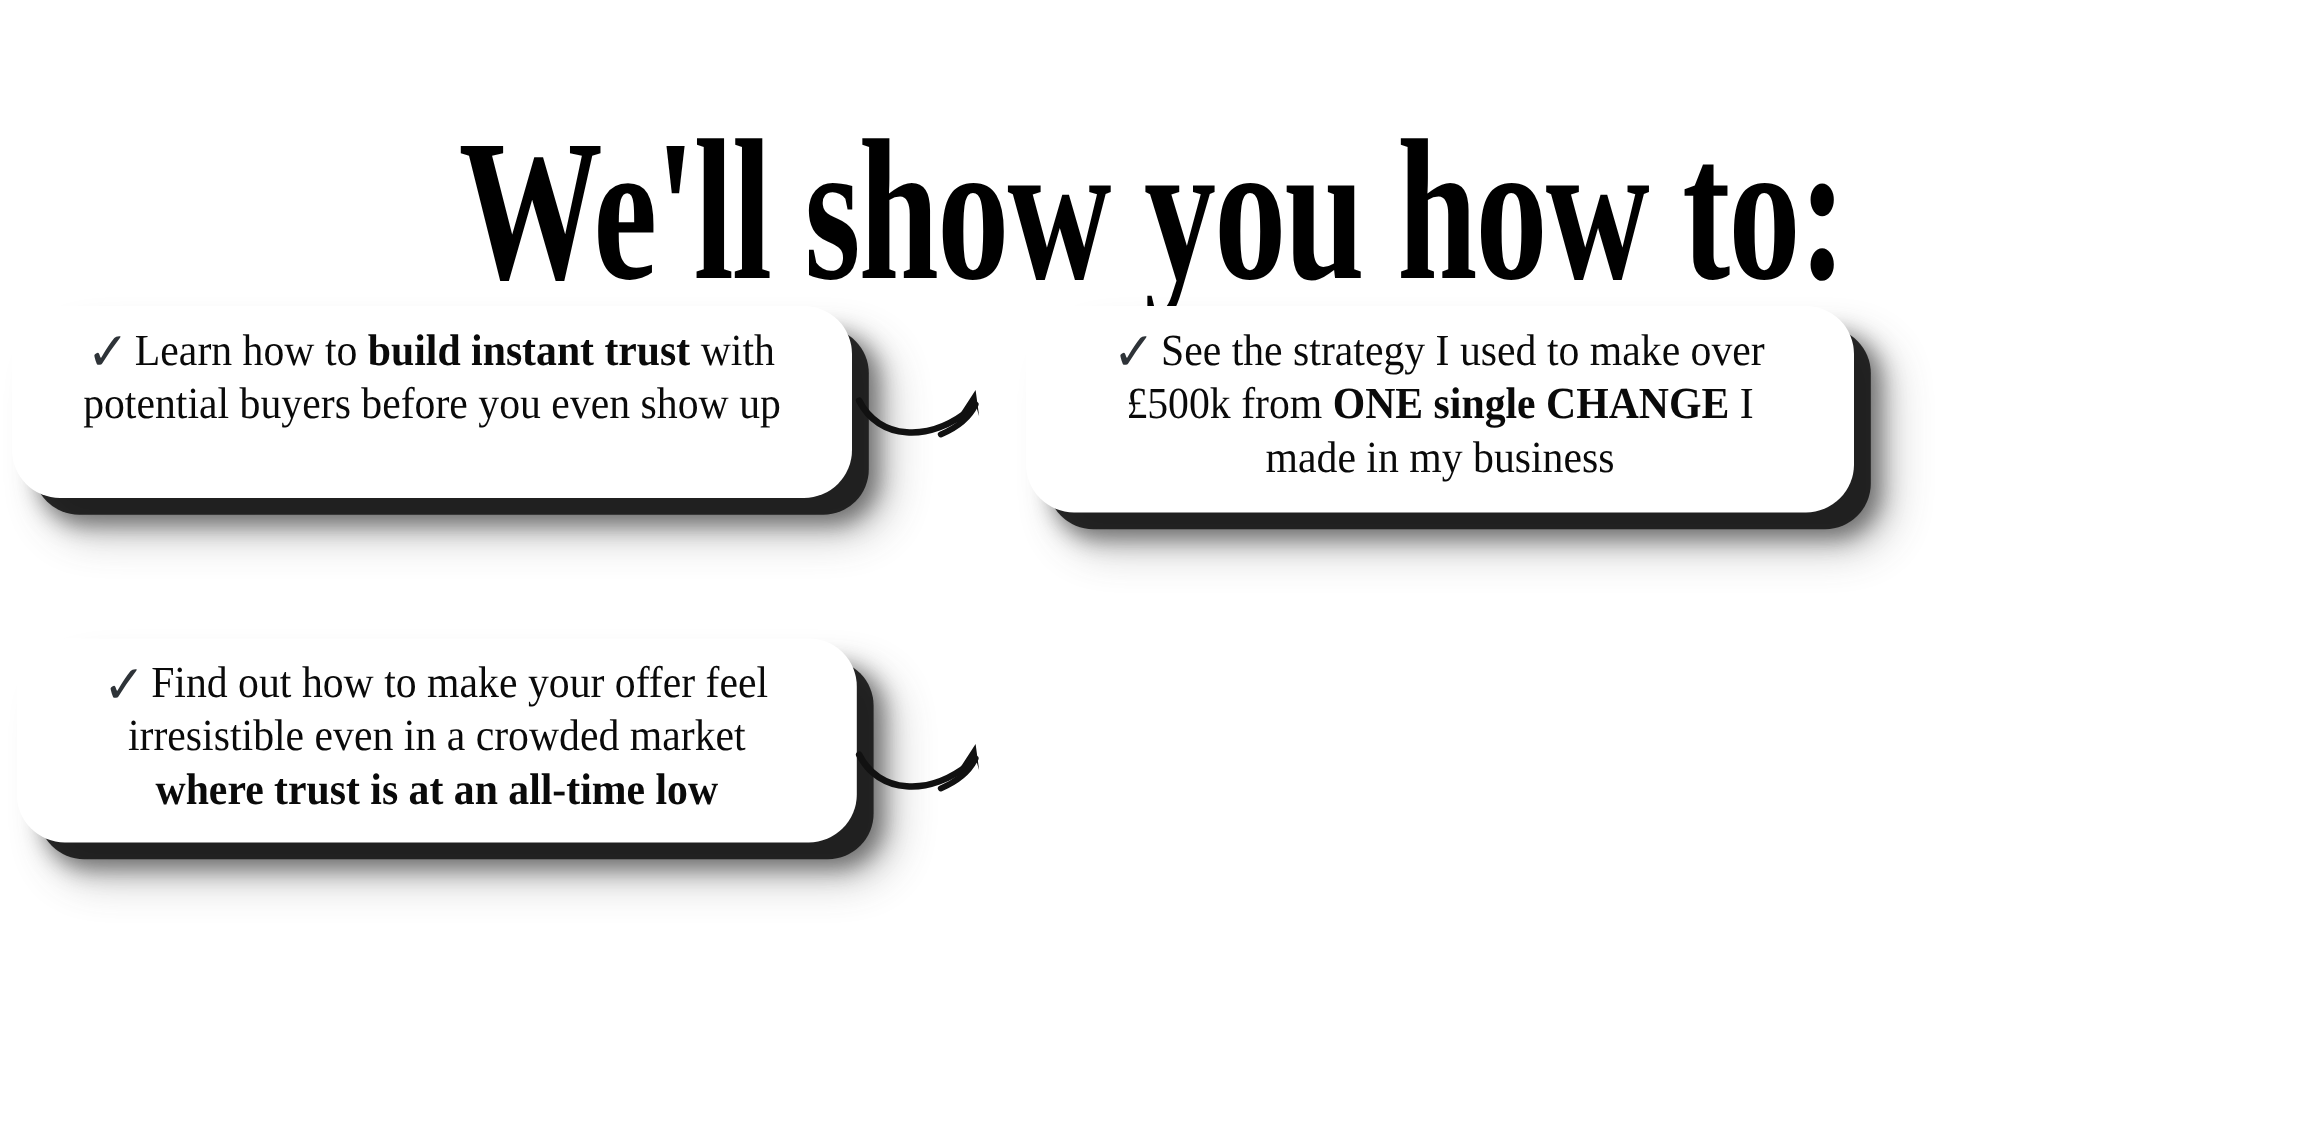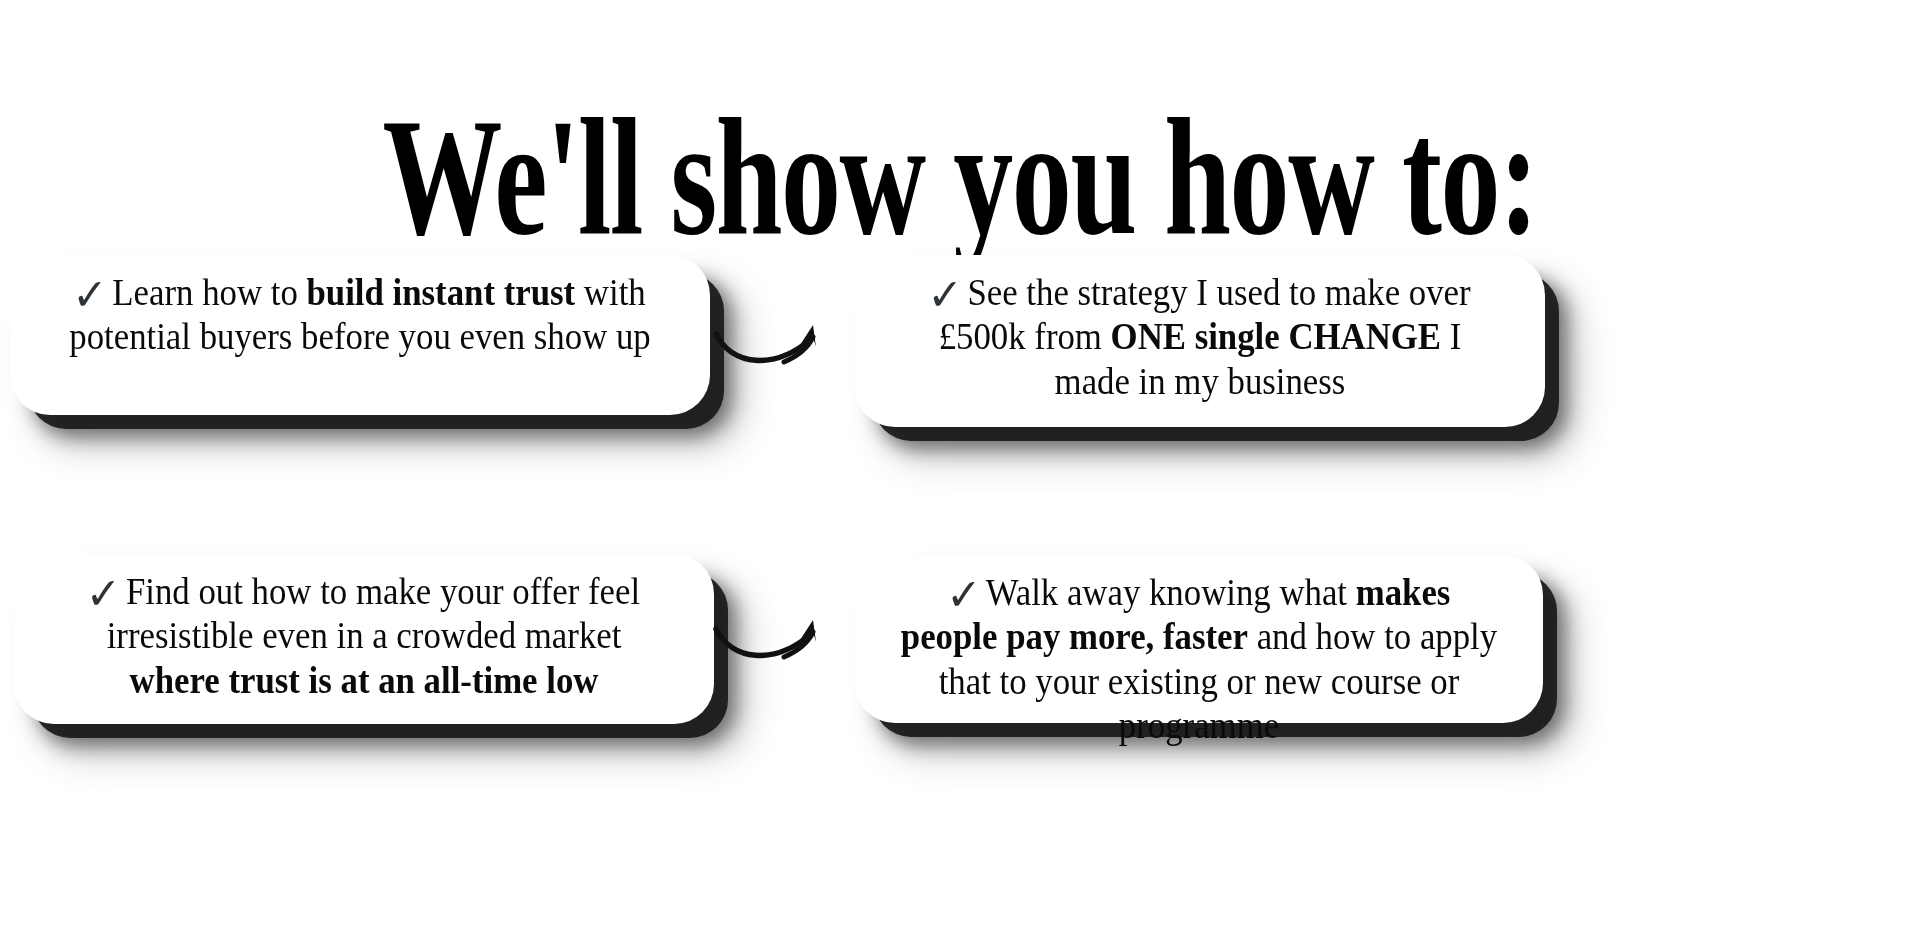--- a/index.html
+++ b/index.html
@@ -88,7 +88,7 @@
   
   .card.c1 { left: 10px;  top:  -45px; width: 700px; height: 160px; }
   .card.c2 { left: 855px; top:  -45px; width: 690px; height: 172px; }
-  .card.c3 { left: 14px;  top:  254px; width: 700px; height: 170px; }
+  .card.c3 { left: 14px;  top:  232px; width: 700px; height: 170px; }
   .card.c4 { left: 855px; top:  255px; width: 688px; height: 168px; }
 
   

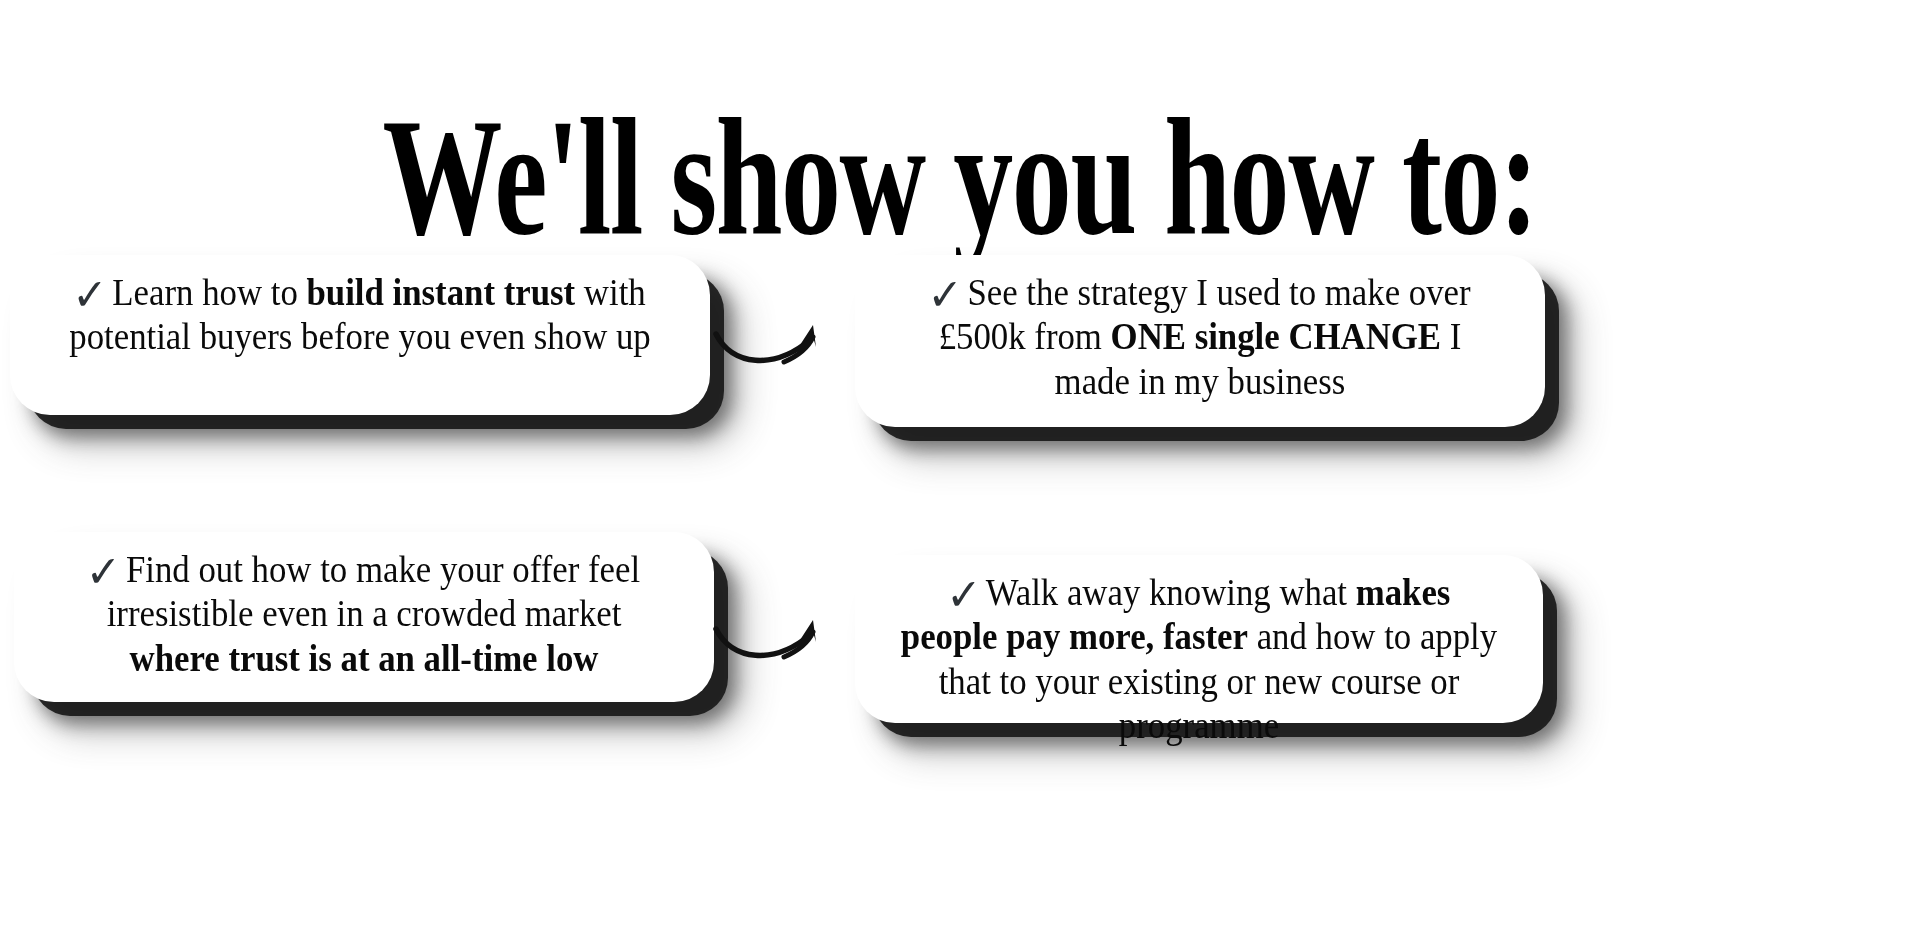--- a/index.html
+++ b/index.html
@@ -145,11 +145,6 @@
     </svg>
   </div>
 
-  <div class="card c4">
-    <div class="card-text">
-      <span class="check">✓</span><span>Walk away knowing what </span><b>makes people pay more, faster</b><span> and how to apply that to your existing or new course or programme</span>
-    </div>
-  </div>
 
 </div>
 

